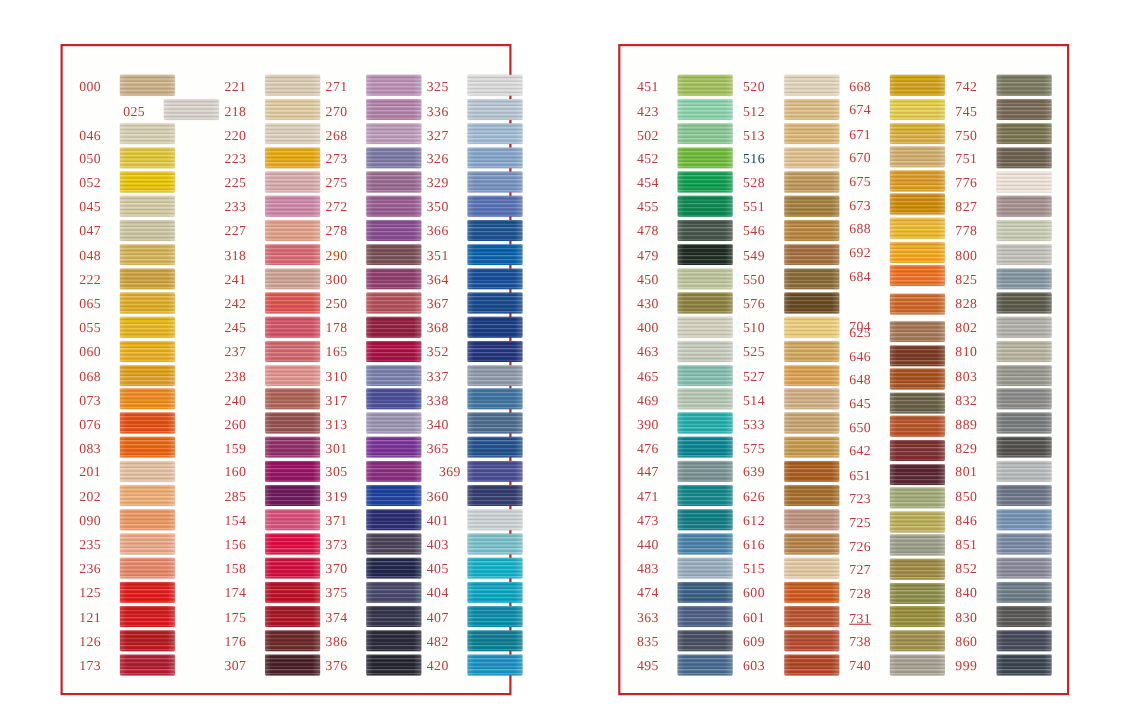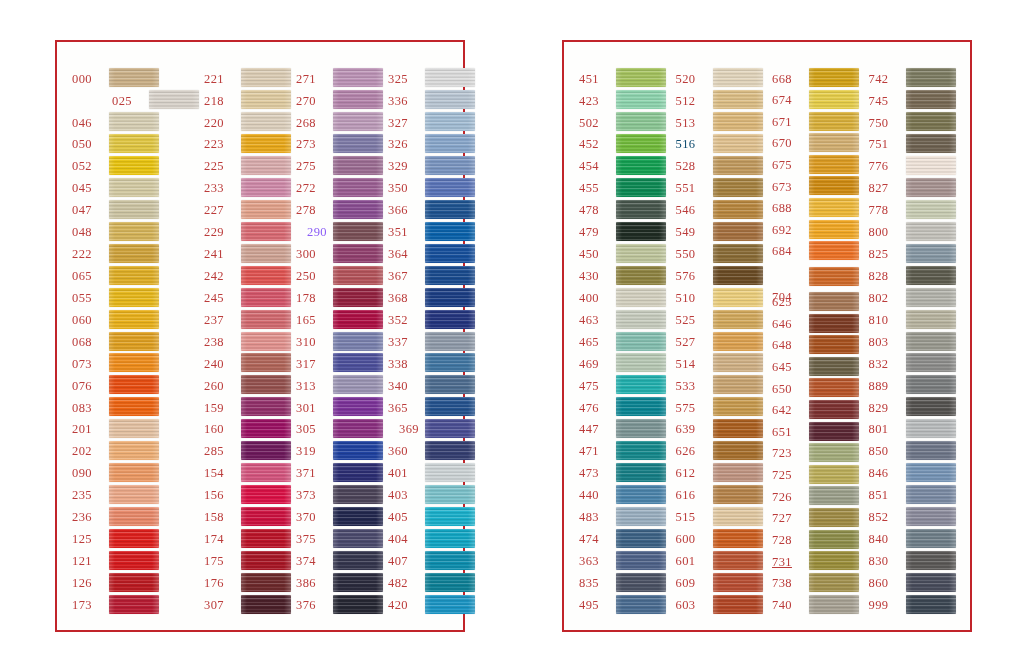--- a/index.html
+++ b/index.html
@@ -316,7 +316,7 @@
             </div>
           </div>
           <div class="swatch-row">
-            <span class="swatch-code" style="color: rgb(187, 59, 58);">229</span>
+            <span class="swatch-code" style="color: rgb(187, 59, 58);">318</span>
             <div class="swatch-chip-wrap">
               <div class="swatch-chip" title="229" style="background-color: rgb(217, 107, 116);"></div>
             </div>

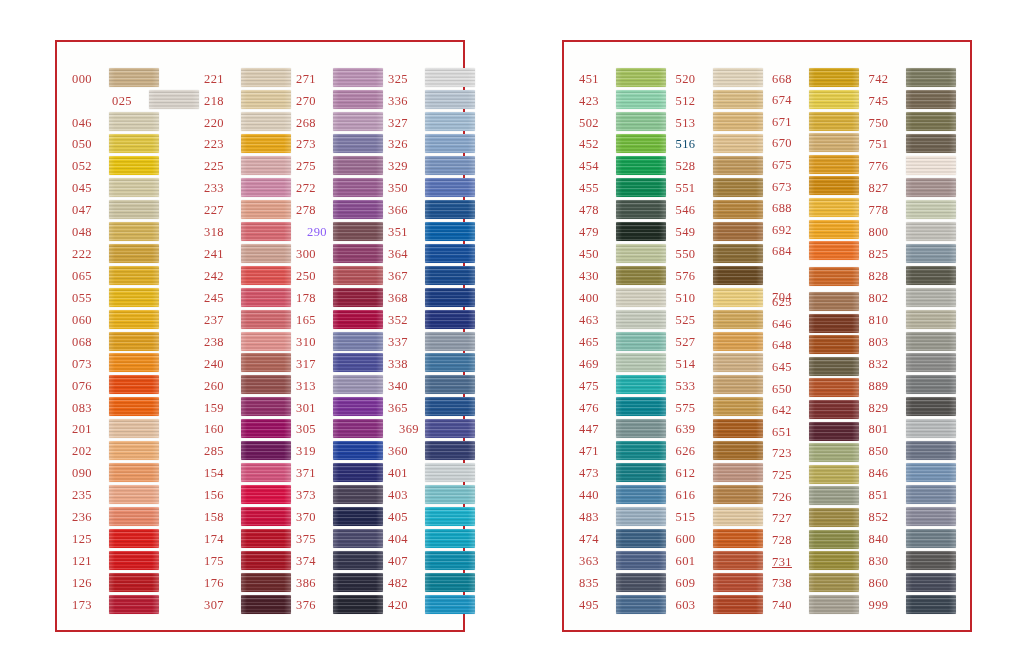--- a/index.html
+++ b/index.html
@@ -468,7 +468,7 @@
             </div>
           </div>
           <div class="swatch-row">
-            <span class="swatch-code" style="color: #8b5cf6; text-align: right;">290</span>
+            <span class="swatch-code" style="color: #c2410c;">290</span>
             <div class="swatch-chip-wrap">
               <div class="swatch-chip" title="290" style="background-color: rgb(122, 80, 87);"></div>
             </div>

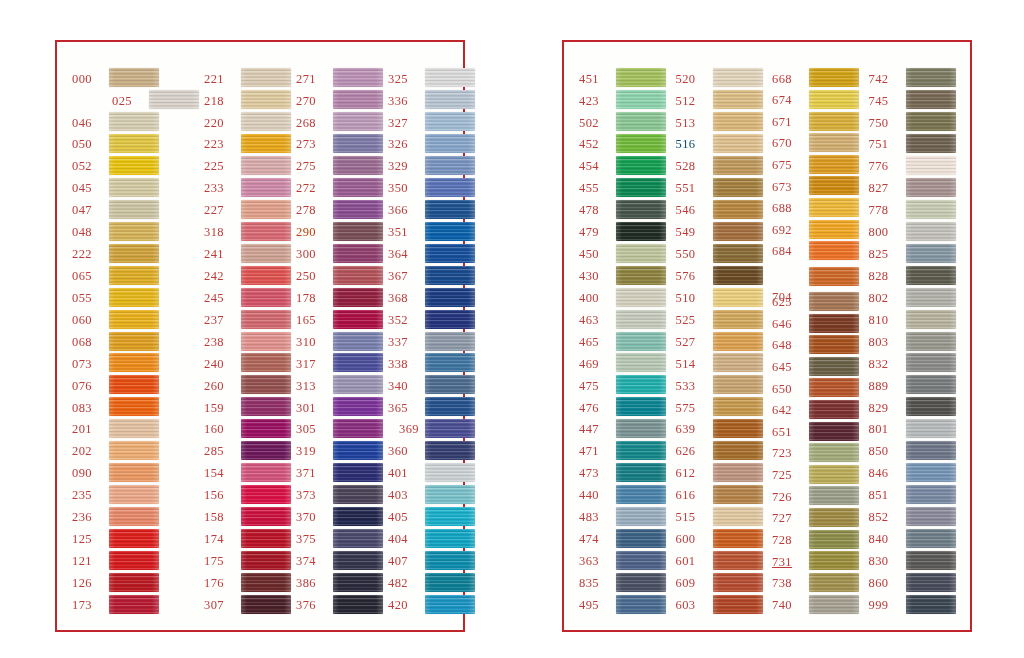--- a/index.html
+++ b/index.html
@@ -818,7 +818,7 @@
             </div>
           </div>
           <div class="swatch-row">
-            <span class="swatch-code" style="color: rgb(187, 59, 58);">475</span>
+            <span class="swatch-code" style="color: rgb(187, 59, 58);">390</span>
             <div class="swatch-chip-wrap">
               <div class="swatch-chip" title="475" style="background-color: rgb(34, 176, 174);"></div>
             </div>

